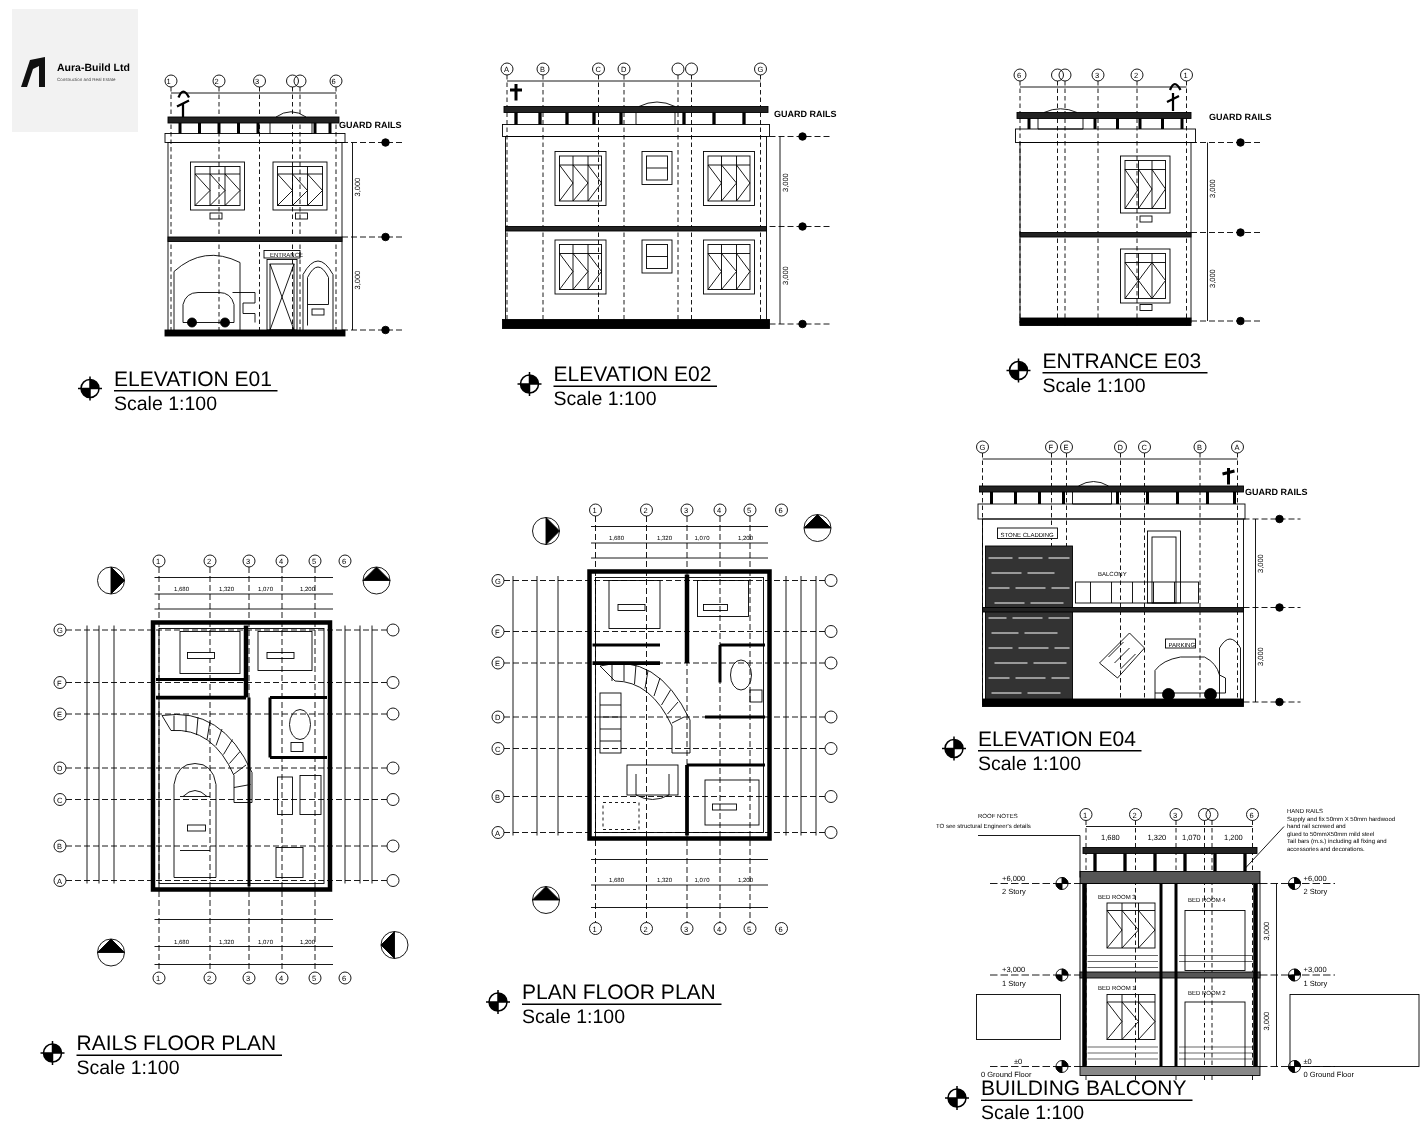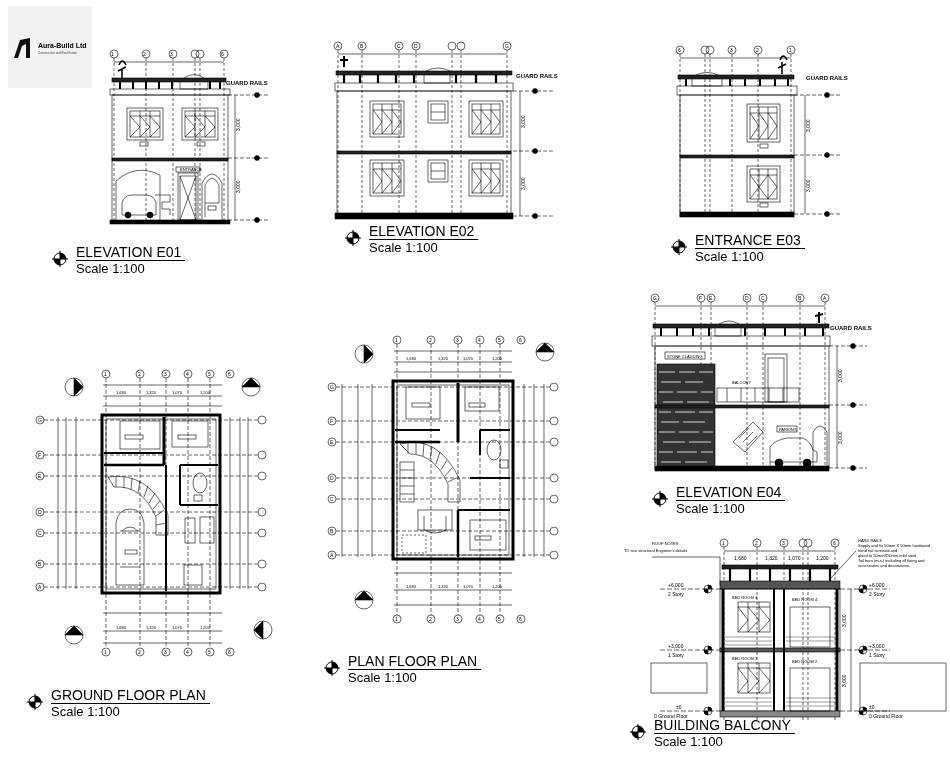--- a/index.html
+++ b/index.html
@@ -200,7 +200,7 @@
     <text x="195" y="152" class="dim" transform="rotate(-90 195 152)">3,000</text>
   </g>
 </svg>
-<div class="title-block" style="left:369px;top:224px">
+<div class="title-block" style="left:369px;top:242px">
   <svg class="mark" width="16" height="16" style="left:-24px;top:6px">
       <circle cx="8" cy="8" r="6" fill="none" stroke="#000"></circle>
       <path d="M8,2 A6,6 0 0 1 14,8 L8,8 Z M8,14 A6,6 0 0 1 2,8 L8,8 Z" fill="#000"></path>

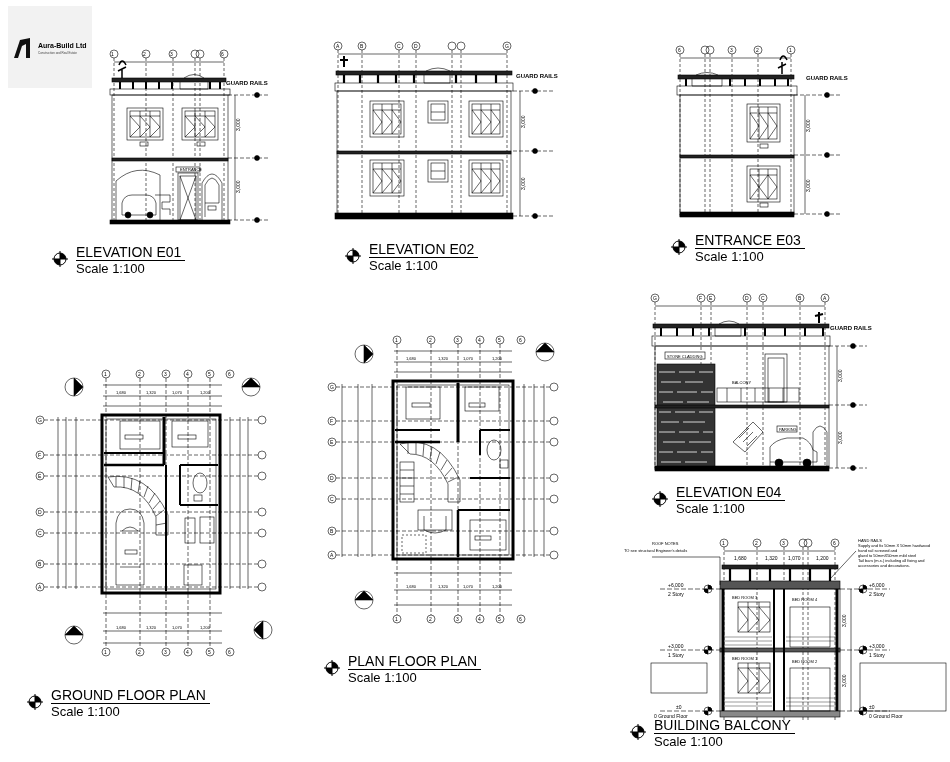--- a/index.html
+++ b/index.html
@@ -369,7 +369,7 @@
     <text x="197" y="152" class="dim" transform="rotate(-90 197 152)">3,000</text>
   </g>
 </svg>
-<div class="title-block" style="left:676px;top:485px">
+<div class="title-block" style="left:652px;top:485px">
   <svg class="mark" width="16" height="16" style="left:-24px;top:6px">
       <circle cx="8" cy="8" r="6" fill="none" stroke="#000"></circle>
       <path d="M8,2 A6,6 0 0 1 14,8 L8,8 Z M8,14 A6,6 0 0 1 2,8 L8,8 Z" fill="#000"></path>

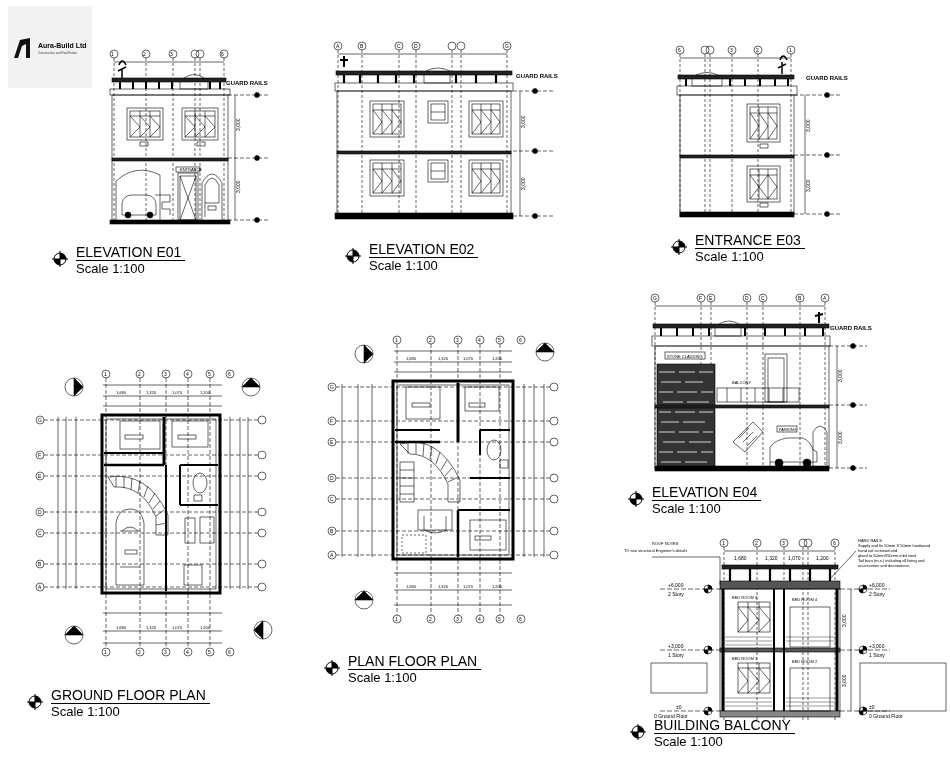--- a/index.html
+++ b/index.html
@@ -535,7 +535,7 @@
       <line x1="0" y1="8" x2="16" y2="8" stroke="#000"></line>
       <line x1="8" y1="0" x2="8" y2="16" stroke="#000"></line>
     </svg>
-  <div class="t">GROUND FLOOR PLAN</div>
+  <div class="t">RAILS FLOOR PLAN</div>
   <div class="s">Scale 1:100</div>
 </div>
 

